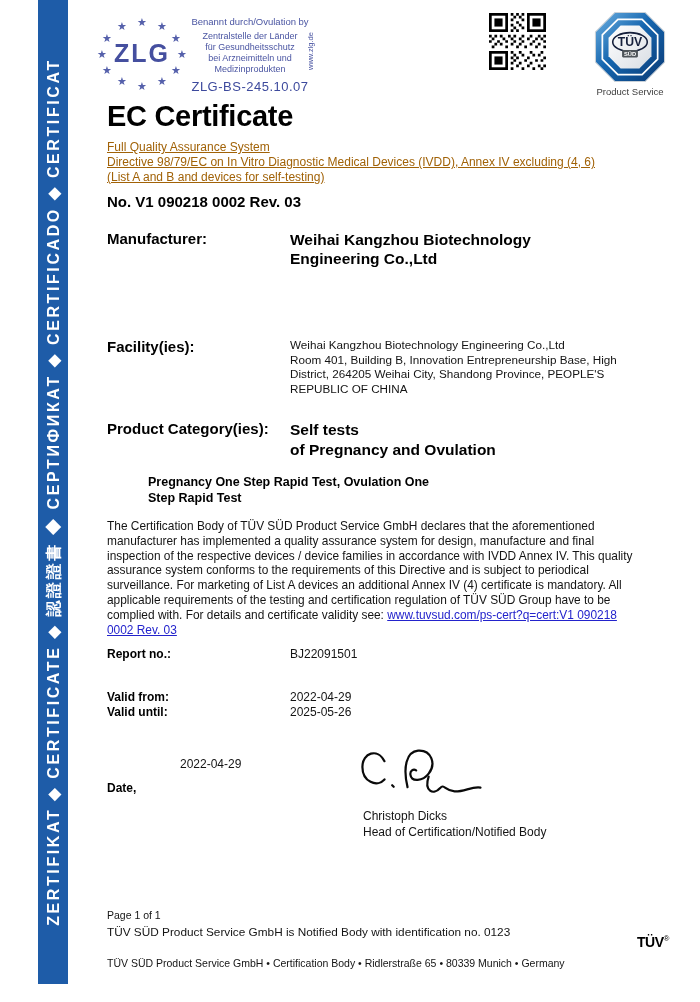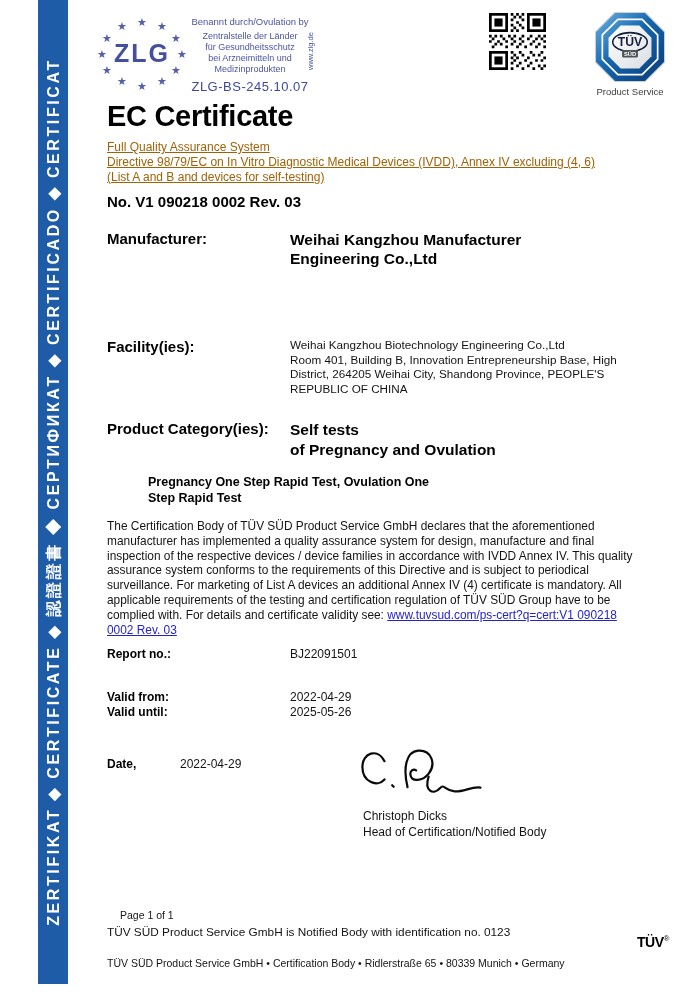--- a/index.html
+++ b/index.html
@@ -169,7 +169,7 @@
     <div class="lbl lbl-lg">Manufacturer:</div>
     <div class="val">
       <div class="mfr-name">
-        <div>Weihai Kangzhou Manufacturer</div>
+        <div>Weihai Kangzhou Biotechnology</div>
         <div>Engineering Co.,Ltd</div>
       </div>
     </div>

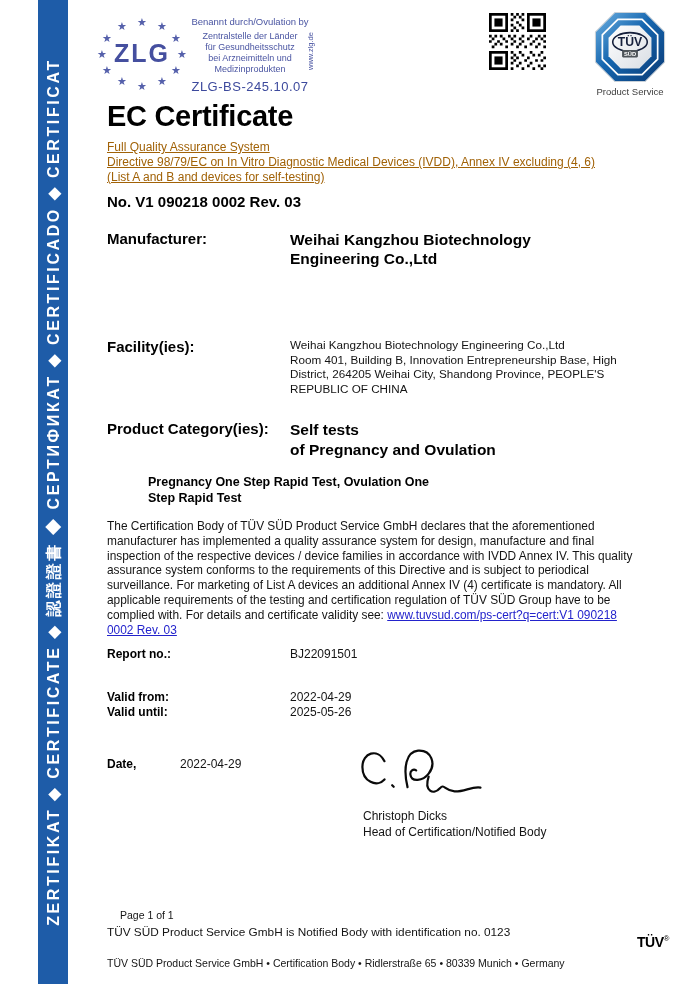--- a/index.html
+++ b/index.html
@@ -71,7 +71,7 @@
   .declaration a { color:#2323cc; text-decoration:underline; cursor:pointer; }
 
   .row-date { top:757px; width:300px; }
-  .row-date .lbl { width:73px; flex:0 0 73px; }
+  .row-date .lbl { width:73px; flex:0 0 73px;margin-top:24px; }
 
   .signature { position:absolute; left:350px; top:742px; width:140px; height:72px; }
   .signatory { position:absolute; left:363px; top:809px; font-size:12px; line-height:15.5px; color:#141414; }

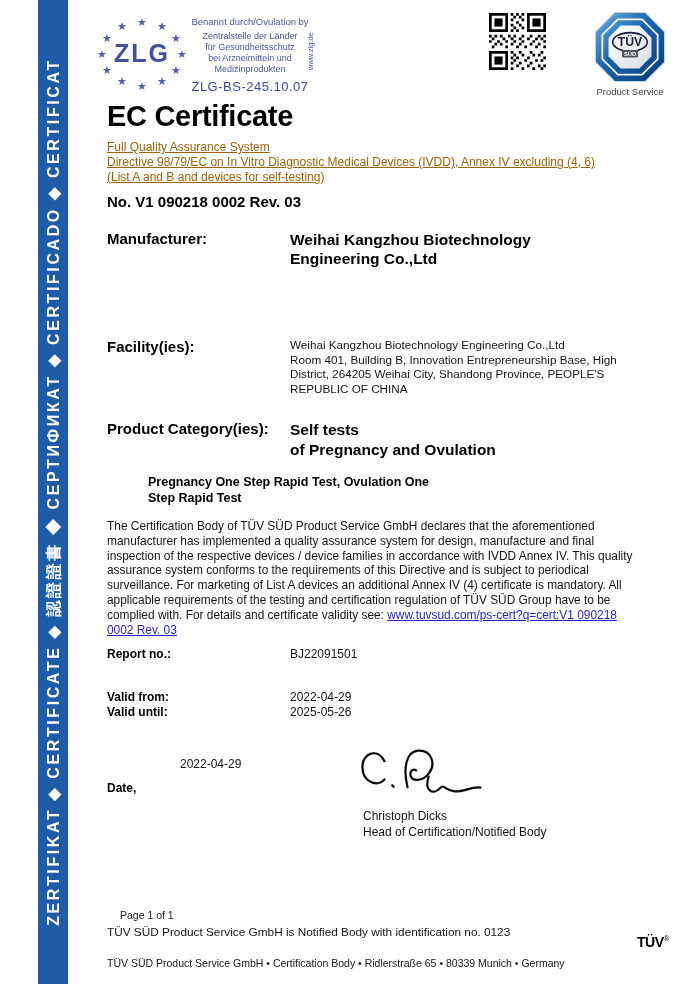--- a/index.html
+++ b/index.html
@@ -76,7 +76,7 @@
   .signature { position:absolute; left:350px; top:742px; width:140px; height:72px; }
   .signatory { position:absolute; left:363px; top:809px; font-size:12px; line-height:15.5px; color:#141414; }
 
-  .footer-page { top:909px; font-size:10.5px; color:#141414;margin-left:13px; }
+  .footer-page { top:909px; font-size:10.5px; color:#141414; }
   .footer-nb { top:925px; font-size:11.8px; color:#141414; }
   .footer-addr { top:957px; font-size:10.5px; color:#141414; }
   .tuv-mark { position:absolute; left:637px; top:934px; font-size:14px; font-weight:bold; color:#000; letter-spacing:-0.5px; }

